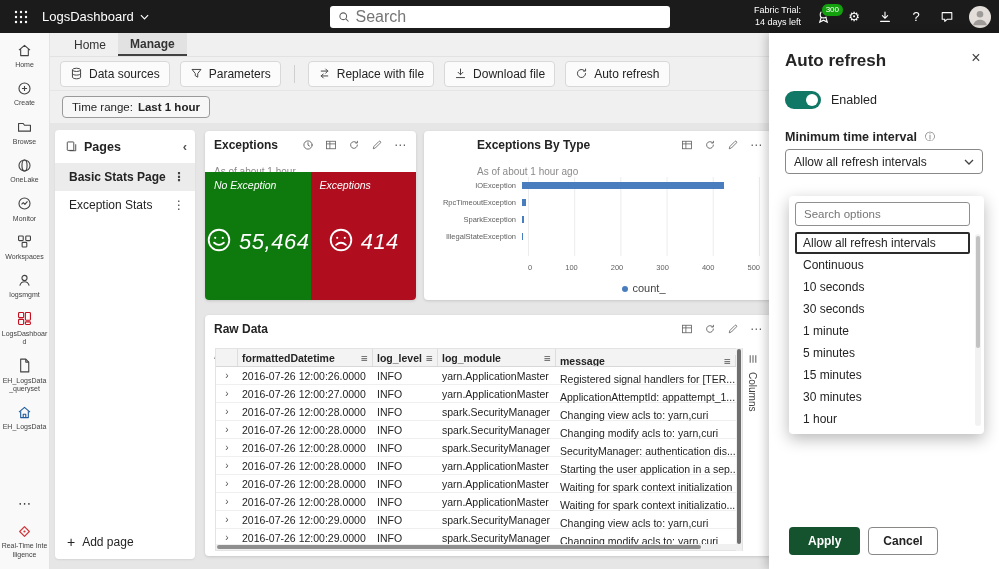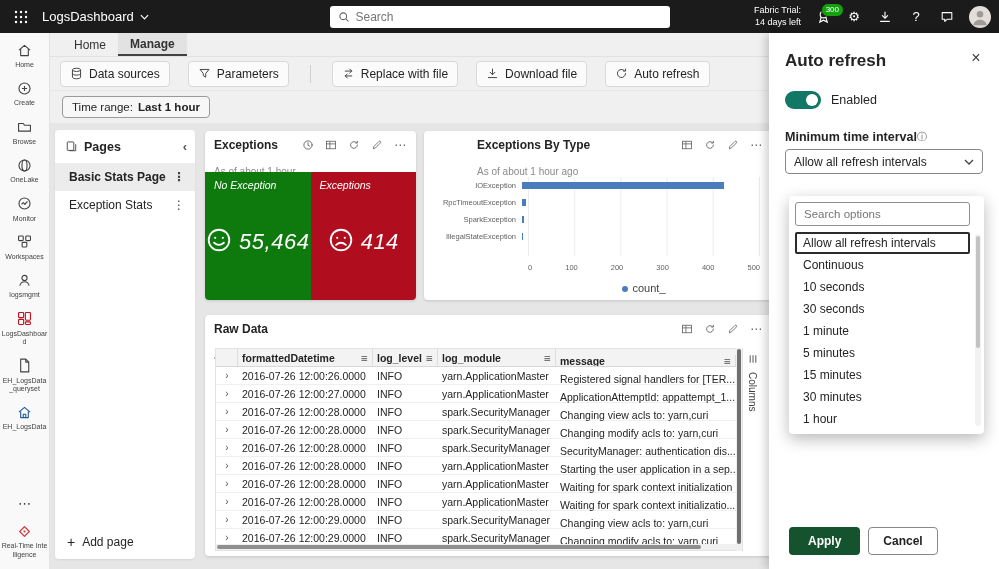--- a/index.html
+++ b/index.html
@@ -14,7 +14,7 @@
   .waffle { width:22px; height:22px; display:flex; align-items:center; justify-content:center; cursor:pointer; }
   .tb-title { font-size:13px; display:flex; align-items:center; gap:6px; cursor:pointer; }
   .tb-search { position:absolute; left:50%; transform:translateX(-50%); width:340px; height:22px; background:#fff; border-radius:3px; display:flex; align-items:center; gap:6px; padding:0 8px; }
-  .tb-search input { border:none; outline:none; flex:1; font-size:12px; color:#424242; font-family:"Liberation Sans",sans-serif; background:transparent; }
+  .tb-search input { border:none; outline:none; flex:1; font-size:16px; color:#424242; font-family:"Liberation Sans",sans-serif; background:transparent; }
   .tb-right { position:absolute; right:8px; top:0; height:33px; display:flex; align-items:center; gap:13px; }
   .trial { text-align:right; font-size:9px; line-height:1.3; color:#fff; }
   .tb-ic { width:18px; height:18px; display:flex; align-items:center; justify-content:center; font-size:13px; cursor:pointer; position:relative; }

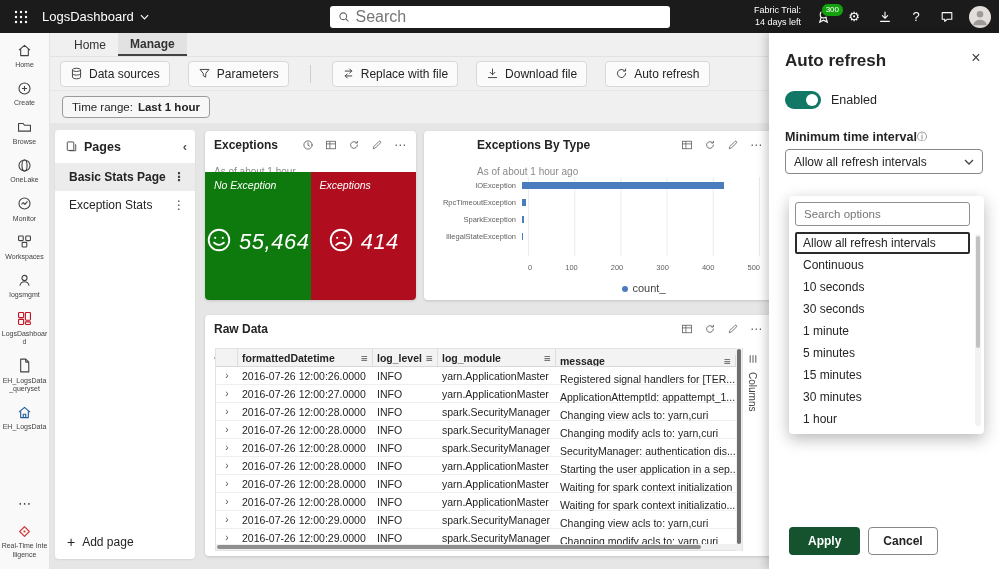--- a/index.html
+++ b/index.html
@@ -33,7 +33,7 @@
   #tabsbar { position:absolute; left:50px; top:33px; right:0; height:24px; background:#f0f0f0; display:flex; align-items:stretch; padding-left:12px; font-size:12px; border-bottom:1px solid #e2e2e2; }
   .tab { display:flex; align-items:center; padding:0 12px; color:#333; cursor:pointer; }
   .tab.selected { background:#e2e2e2; border-bottom:2px solid #424242; font-weight:bold;justify-content:flex-end; }
-  #toolbar { position:absolute; left:50px; top:57px; right:0; height:34px; background:#f0f0f0; display:flex; align-items:center; gap:18px; padding-left:10px; border-bottom:1px solid #e6e6e6; }
+  #toolbar { position:absolute; left:50px; top:57px; right:0; height:34px; background:#f0f0f0; display:flex; align-items:center; gap:10px; padding-left:10px; border-bottom:1px solid #e6e6e6; }
   .tbtn { display:flex; align-items:center; gap:6px; padding:5px 9px; background:#fbfbfb; border:1px solid #d8d8d8; border-radius:4px; font-size:12px; color:#242424; cursor:pointer; white-space:nowrap; }
   .tb-sep { width:1px; height:18px; background:#cfcfcf; margin:0 3px; }
   #timerow { position:absolute; left:50px; top:91px; right:0; height:32px; background:#f0f0f0; display:flex; align-items:center; padding-left:12px; }

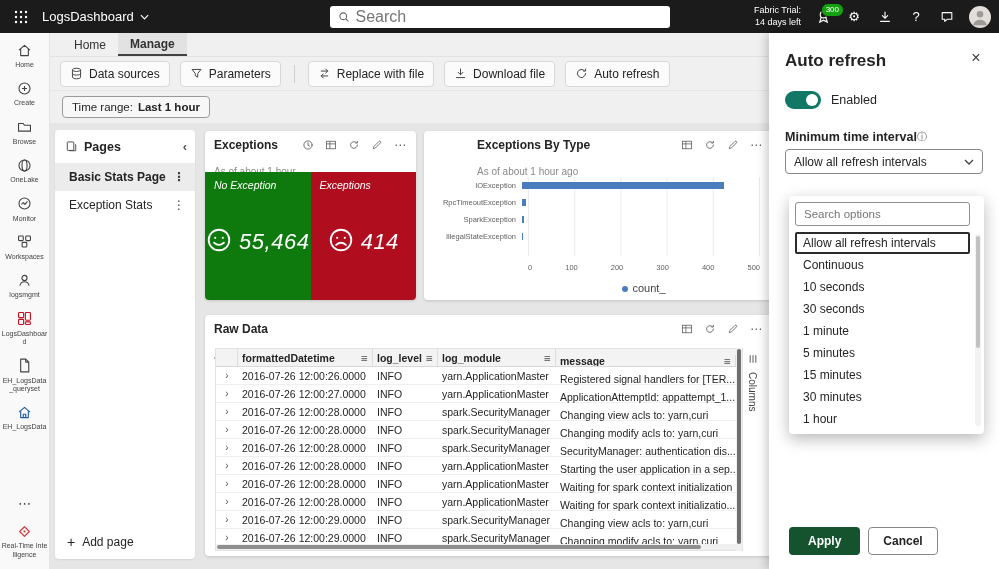--- a/index.html
+++ b/index.html
@@ -112,7 +112,7 @@
   .toggle { width:36px; height:18px; border-radius:10px; background:#117865; position:relative; cursor:pointer; }
   .toggle-knob { position:absolute; right:3px; top:3px; width:12px; height:12px; border-radius:50%; background:#fff; }
   .sp-toggle-label { font-size:12.5px; }
-  .sp-min-label { position:absolute; left:16px; top:97px; font-size:12.5px; font-weight:bold; display:flex; align-items:center; gap:0; }
+  .sp-min-label { position:absolute; left:16px; top:97px; font-size:12.5px; font-weight:bold; display:flex; align-items:center; gap:8px; }
   .info-ic { font-size:10px; color:#616161; font-weight:normal; }
   .sp-select { position:absolute; left:16px; top:116px; width:198px; height:25px; border:1px solid #8a8886; border-radius:4px; display:flex; align-items:center; justify-content:space-between; padding:0 8px; font-size:12px; cursor:pointer; background:#fff; }
   .flyout { position:absolute; left:20px; top:163px; width:195px; height:238px; background:#fff; border-radius:4px; box-shadow:0 5px 16px rgba(0,0,0,.28); padding:6px 14px 6px 6px; overflow:hidden; z-index:60; }

